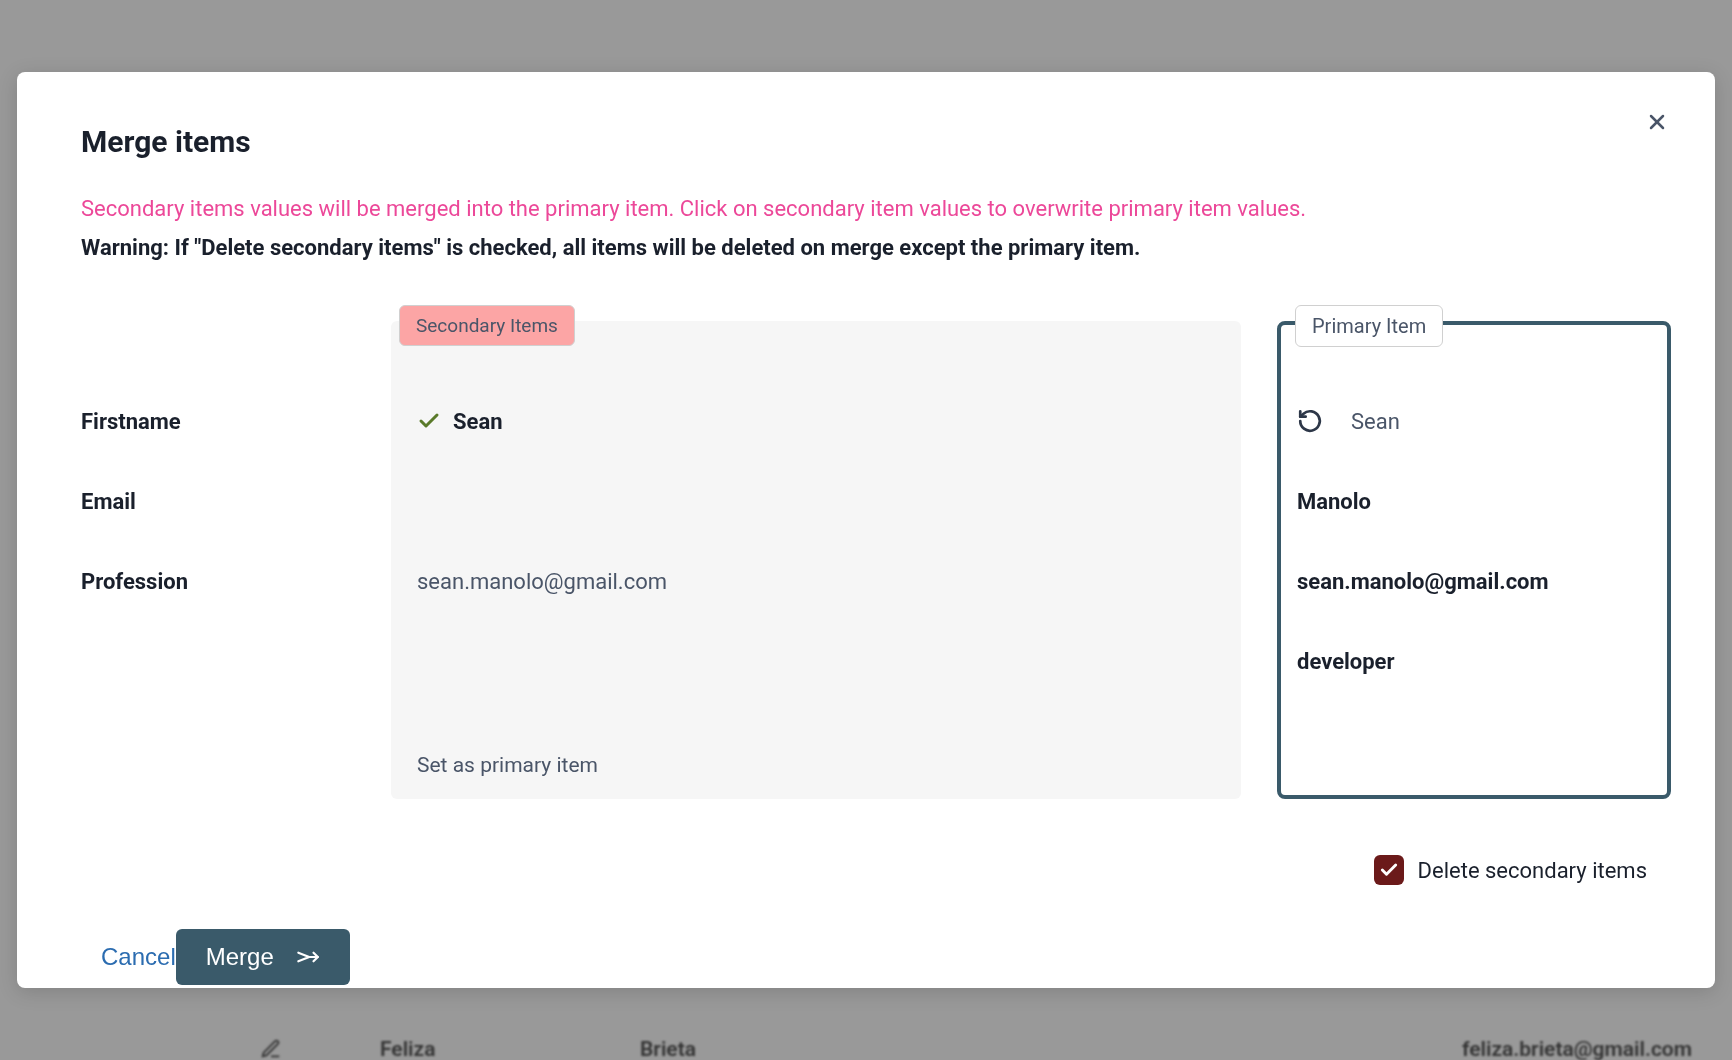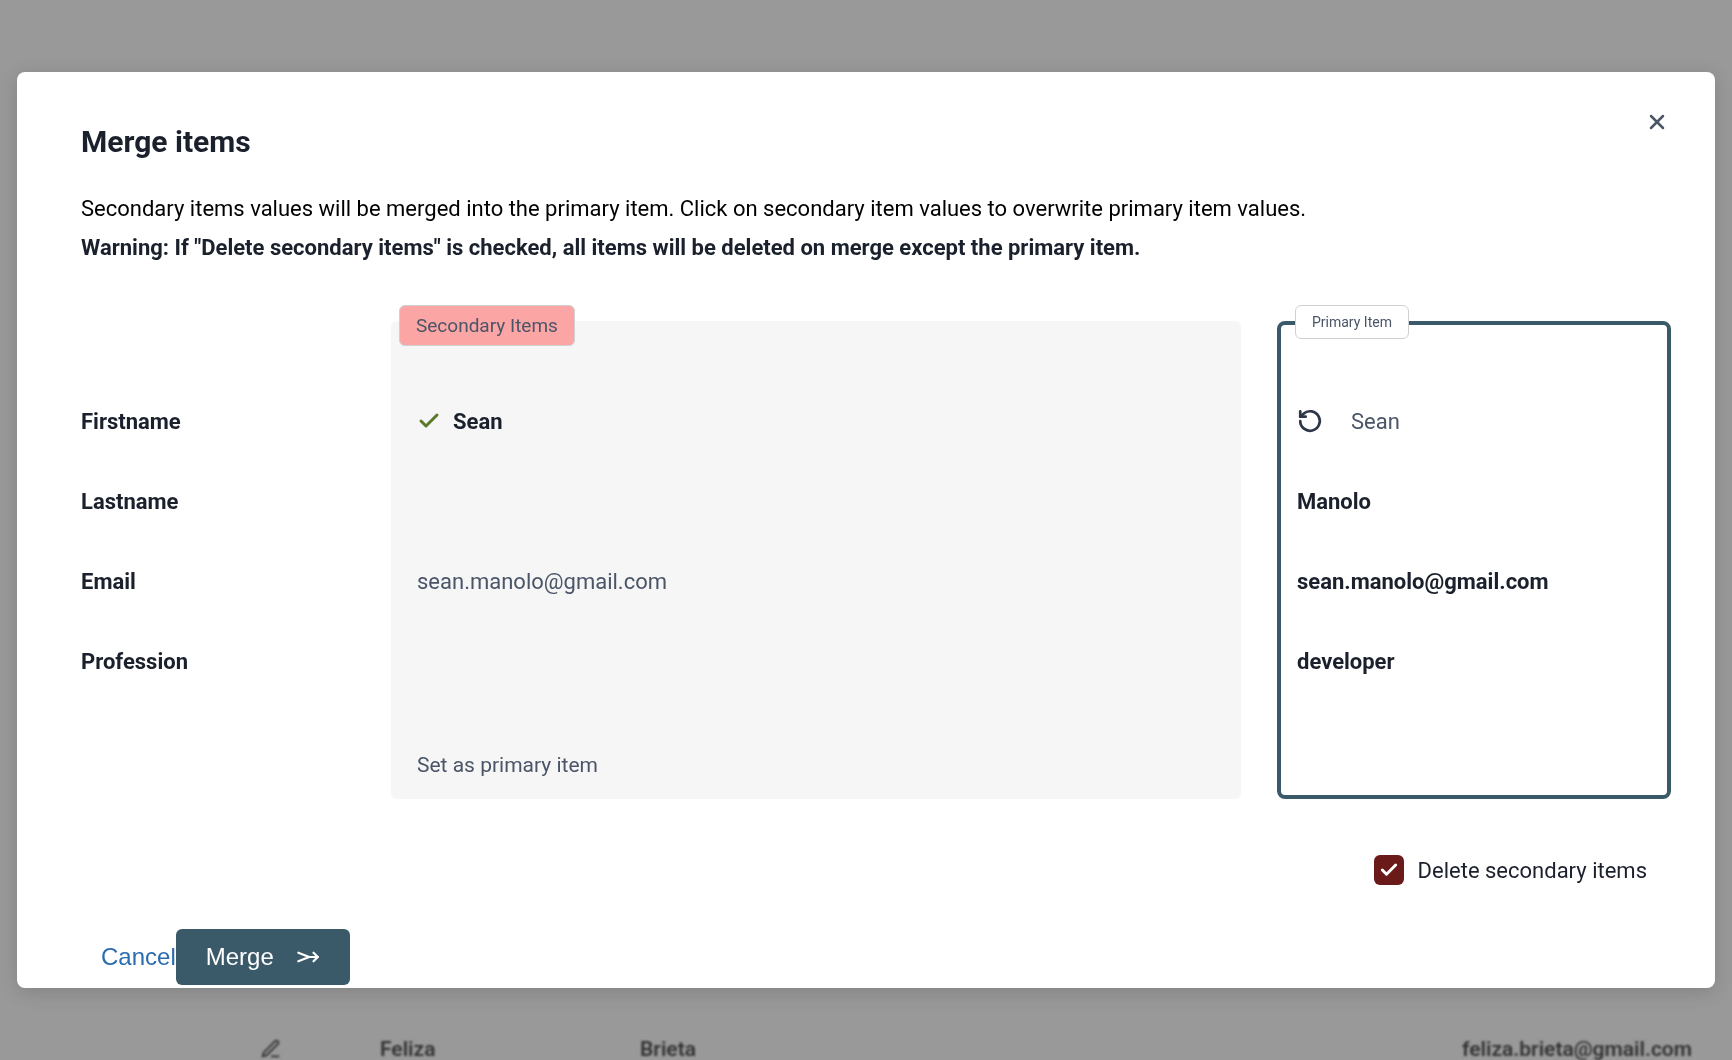--- a/index.html
+++ b/index.html
@@ -70,7 +70,7 @@
     }
     .modal-description {
       font-size: 22px;
-      color: #000000;
+      color: #ec4899;
       line-height: 1.6;
       margin-bottom: 4px;
     }

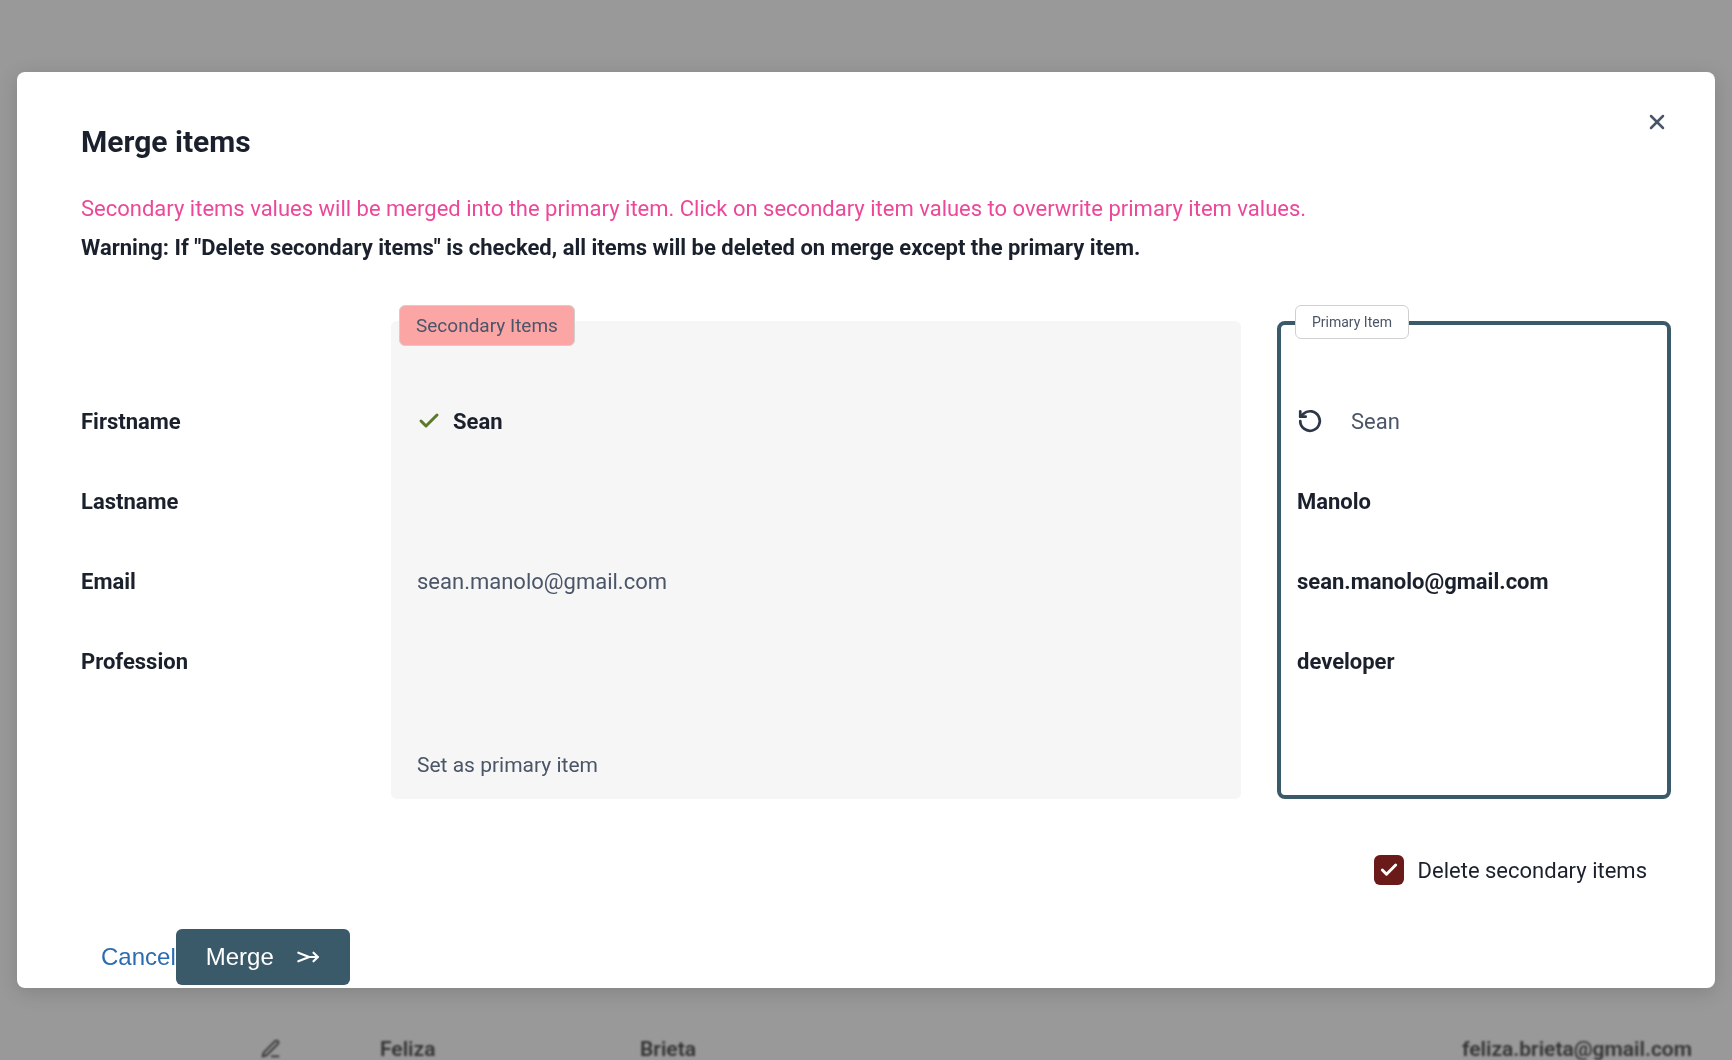--- a/index.html
+++ b/index.html
@@ -158,7 +158,7 @@
       border: 1px solid #d0d0d0;
       border-radius: 6px;
       padding: 8px 16px;
-      font-size: 14px;
+      font-size: 20px;
       color: #4a5568;
     }
     .primary-row {

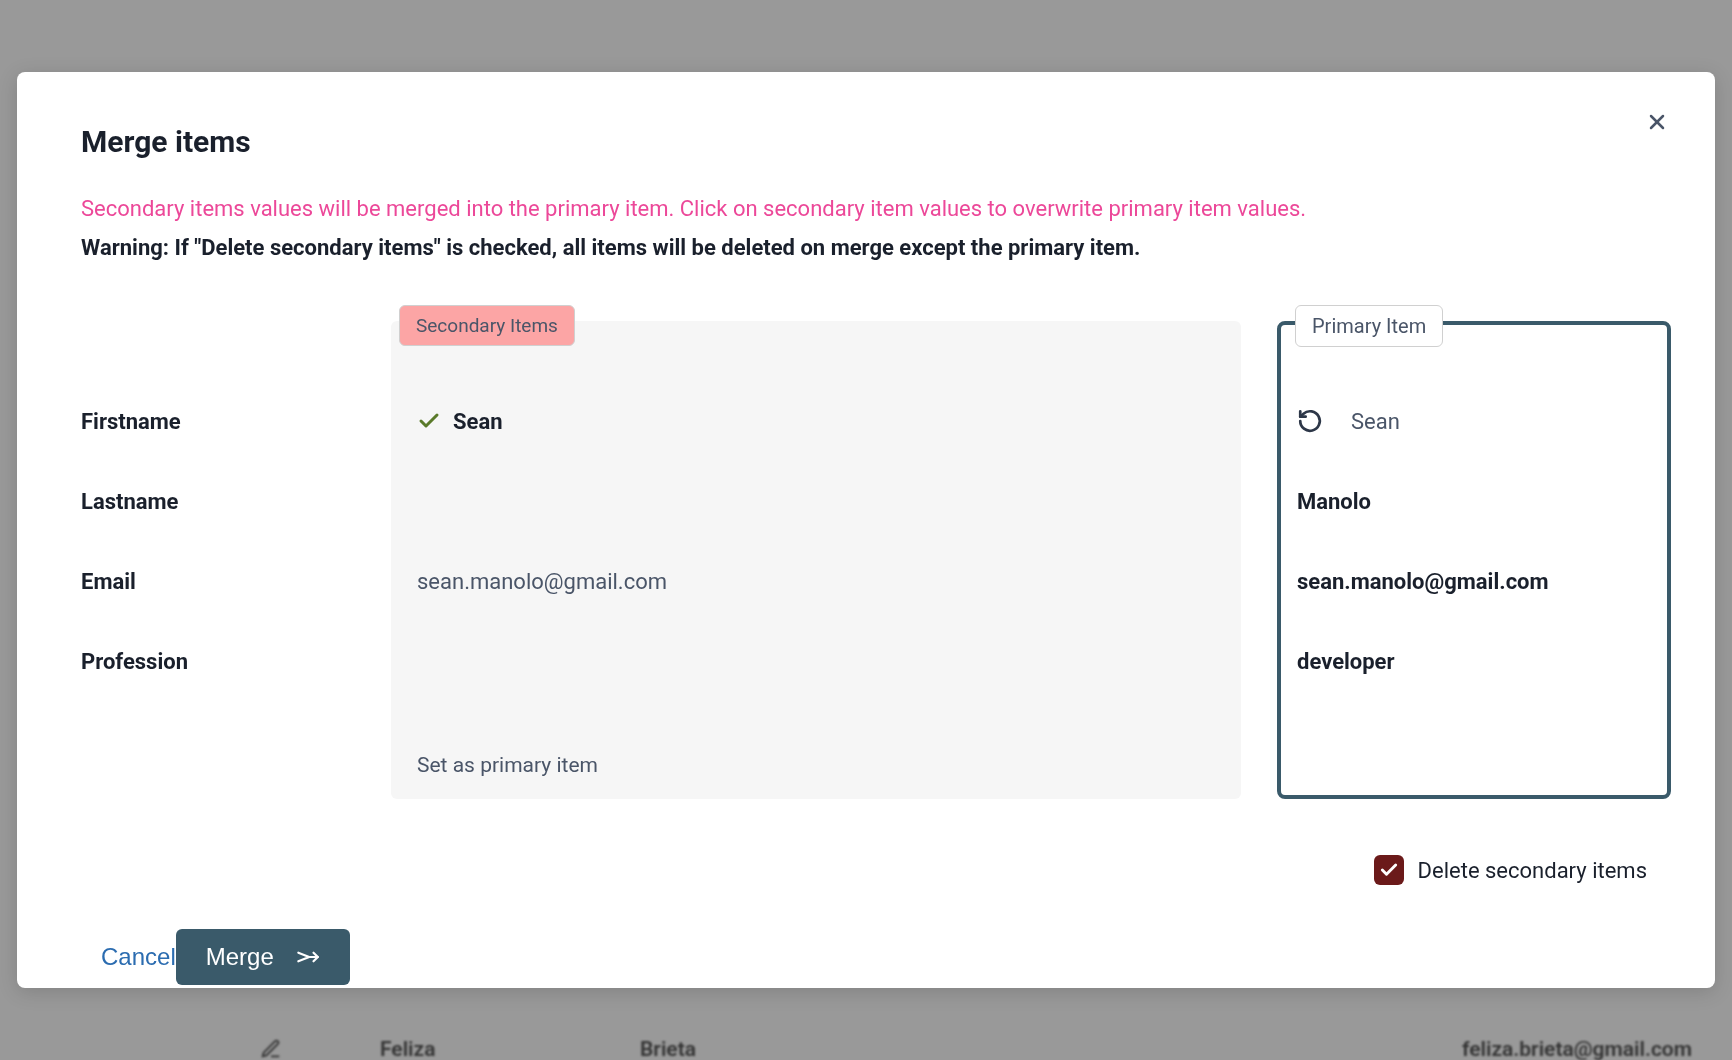--- a/index.html
+++ b/index.html
@@ -271,7 +271,6 @@
     <div class="merge-grid">
       <div class="labels-column">
         <div class="field-label">Firstname</div>
-        <div class="field-label">Lastname</div>
         <div class="field-label">Email</div>
         <div class="field-label">Profession</div>
       </div>

